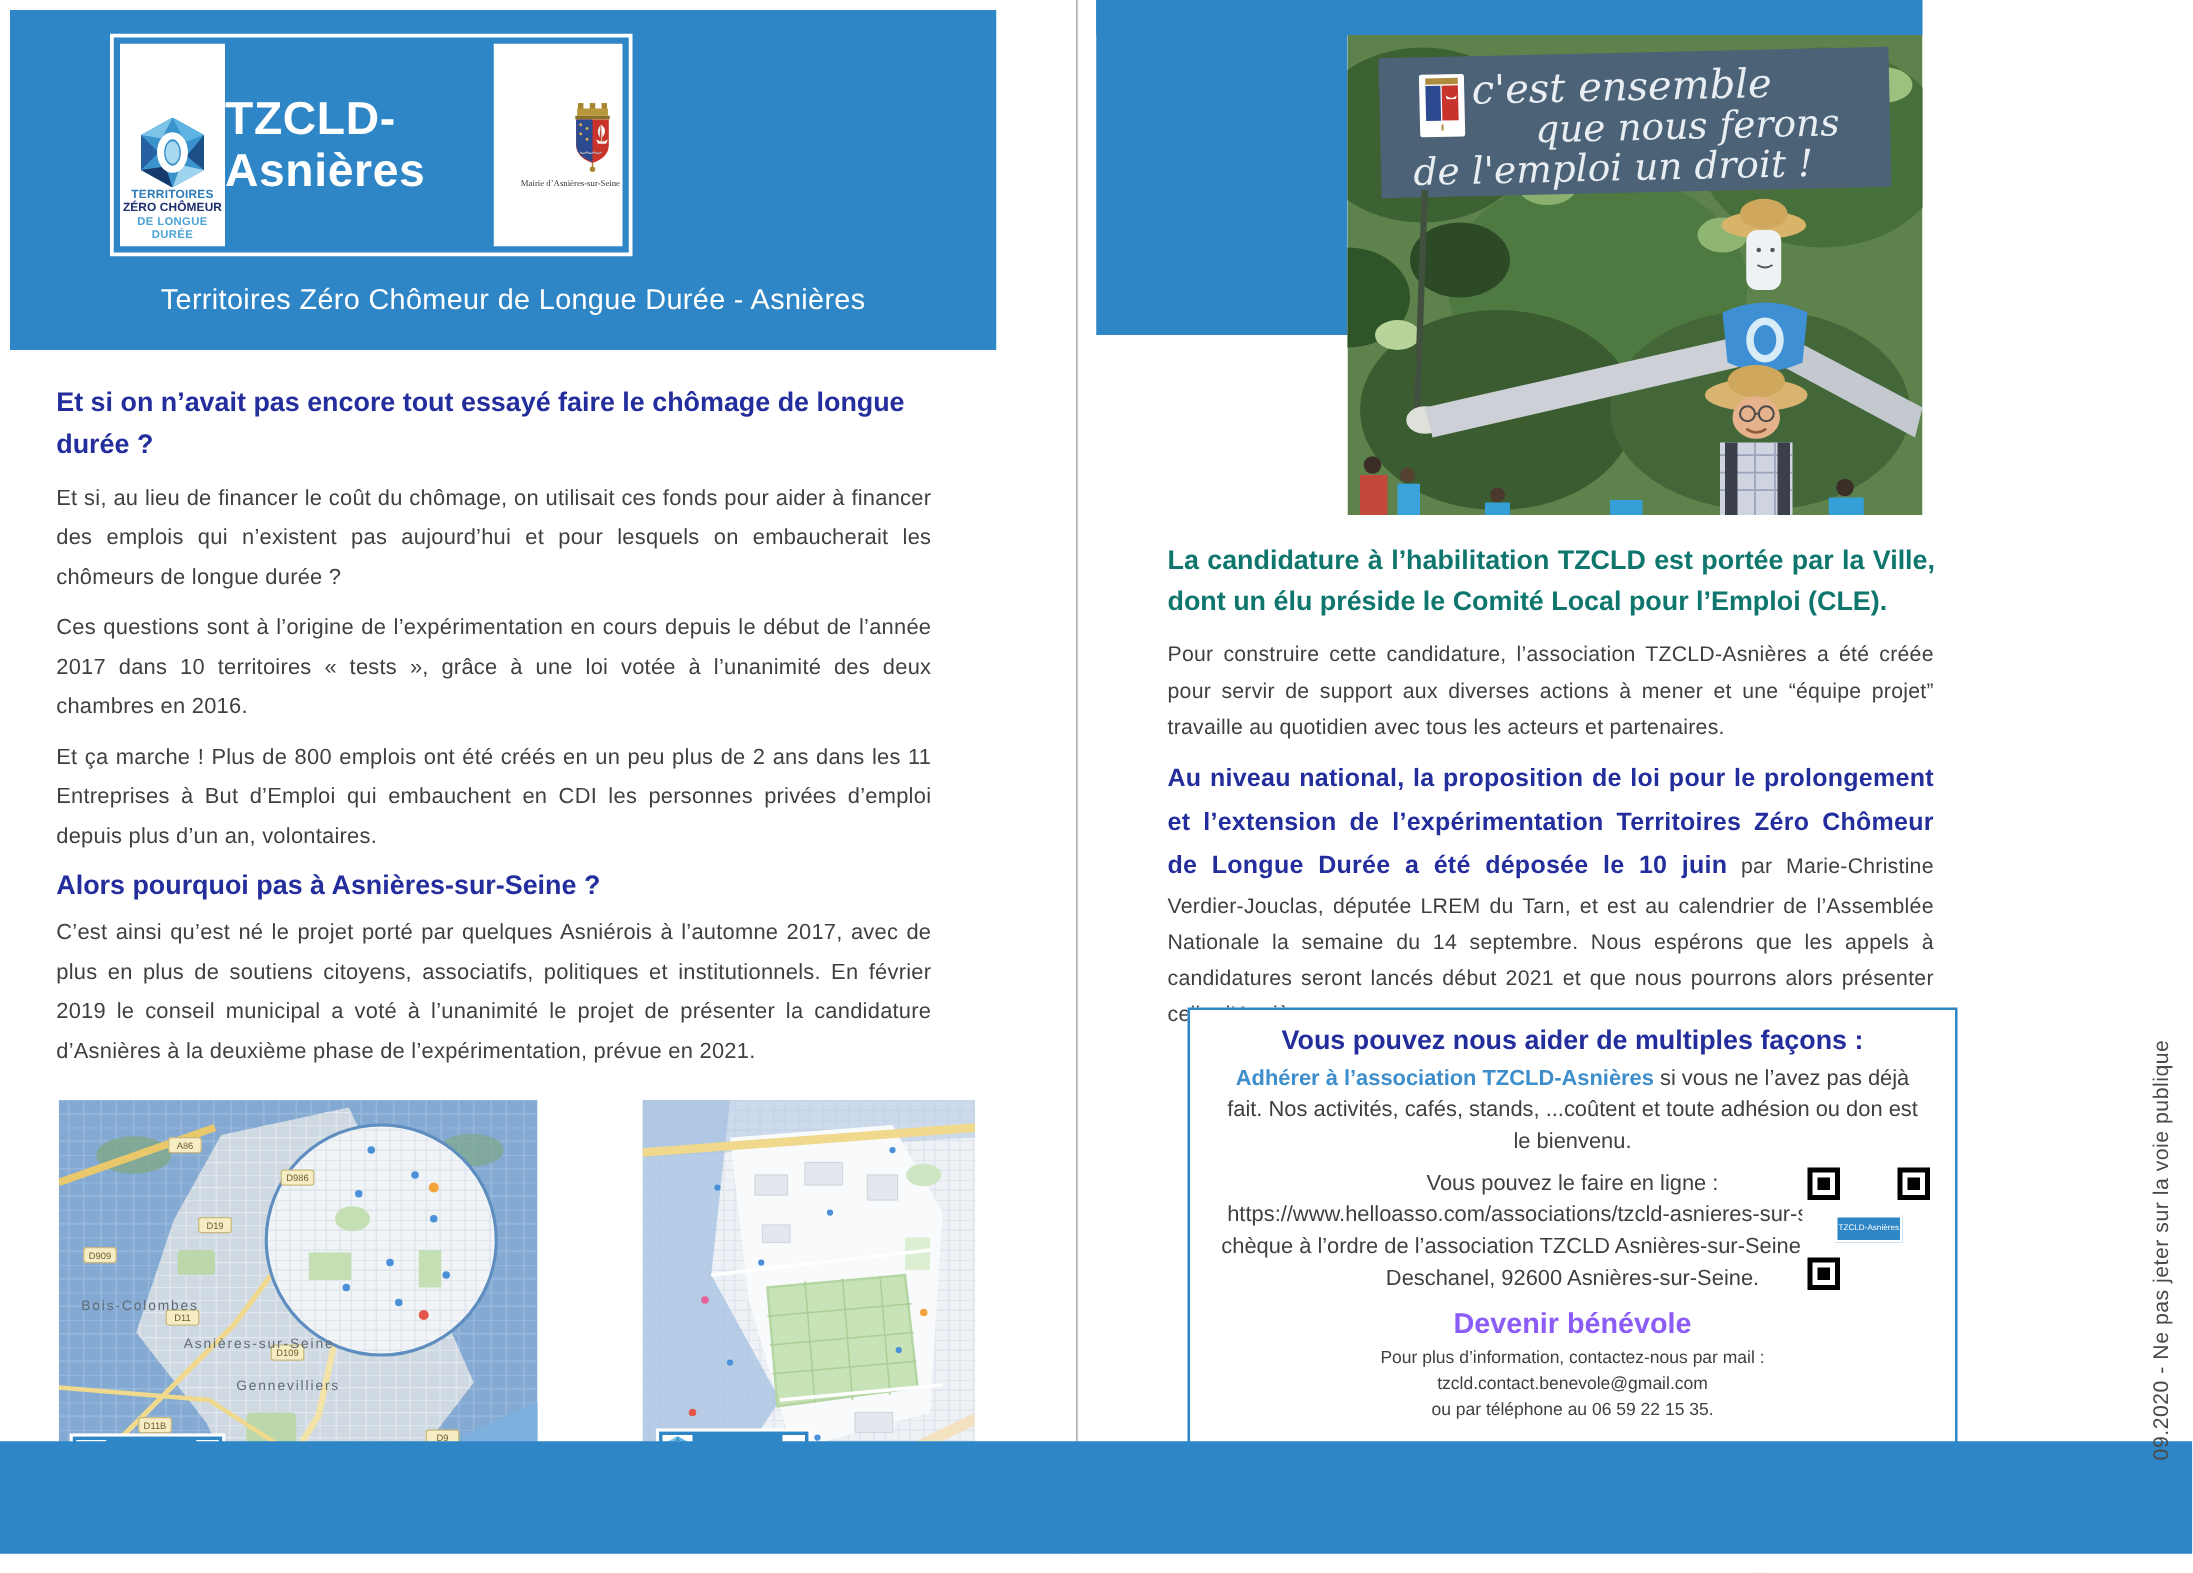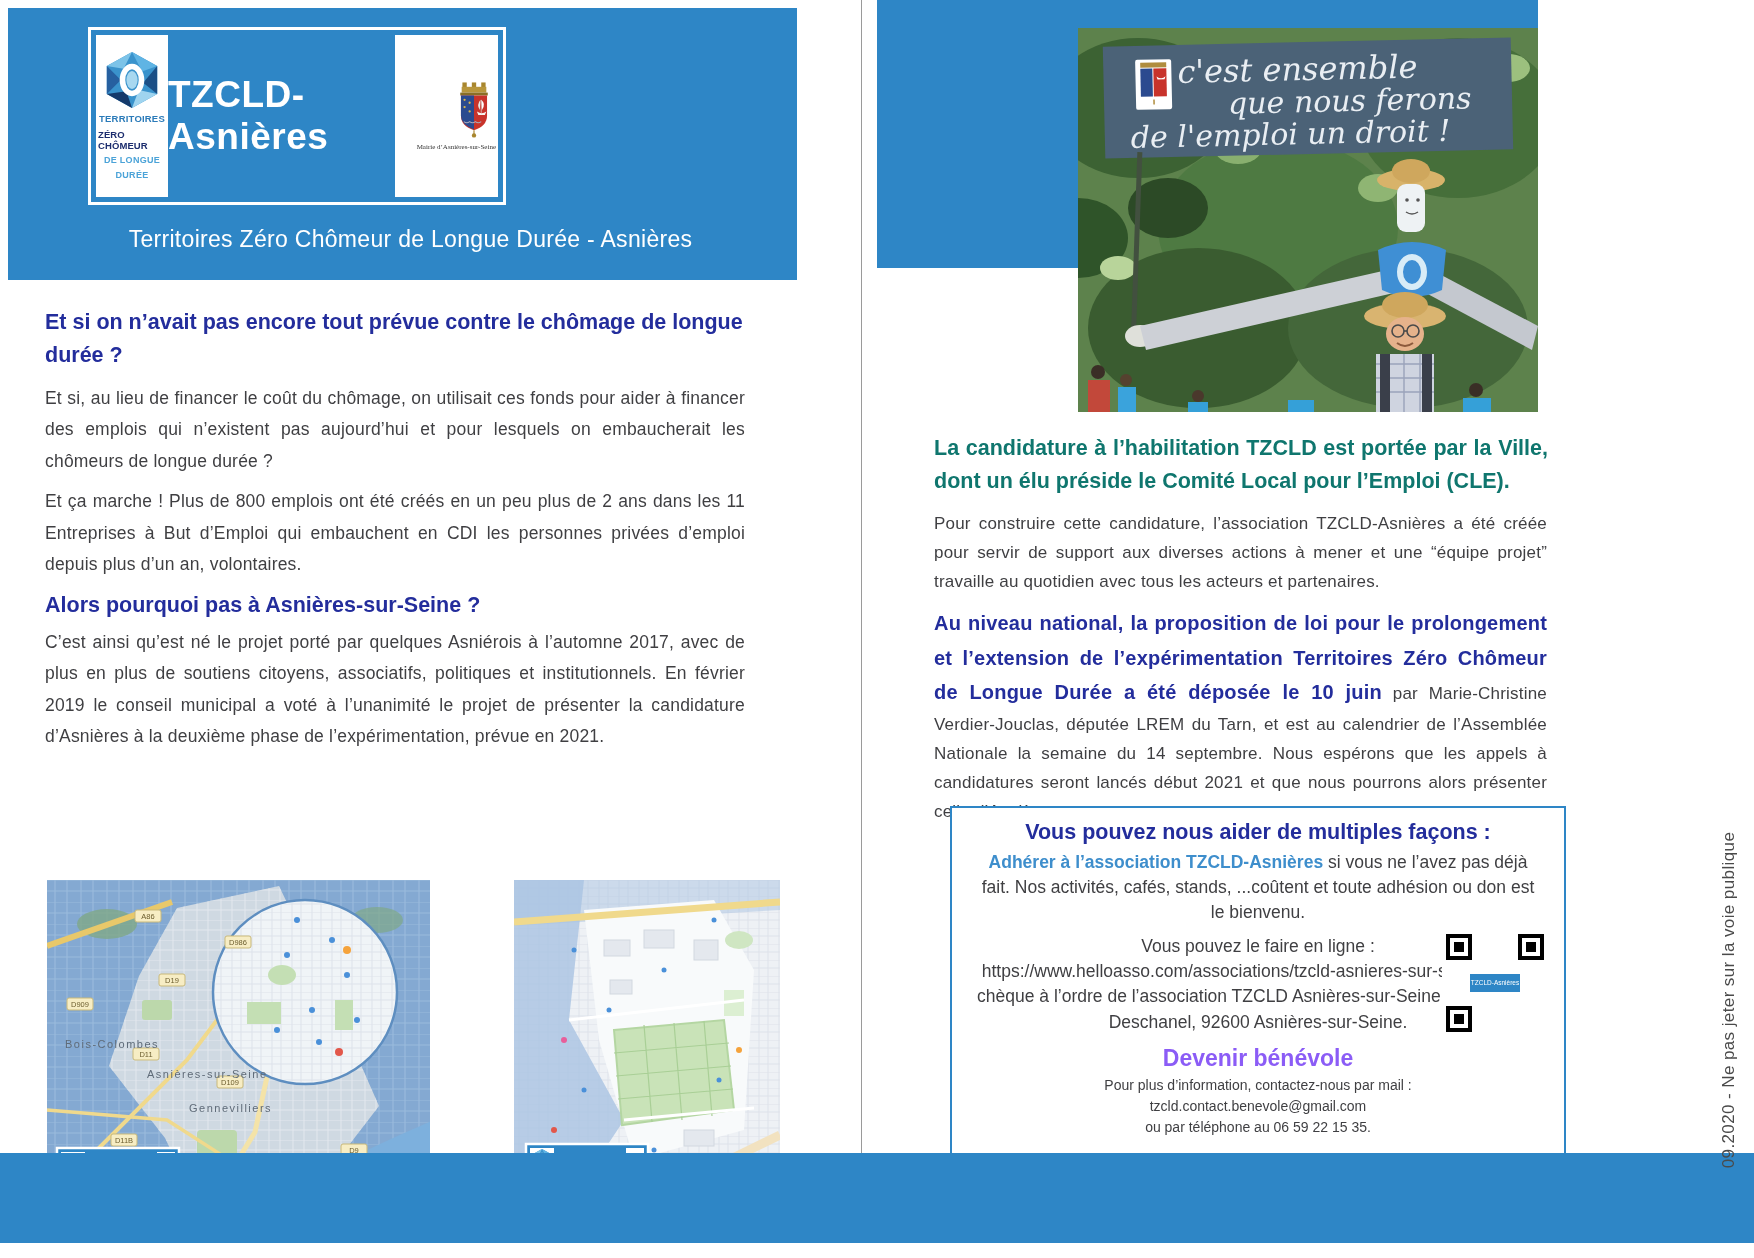--- a/index.html
+++ b/index.html
@@ -9,8 +9,8 @@
   .band{position:absolute;left:8px;top:8px;width:789px;height:272px;background:#2e86c6;}
   .logo-strip{position:absolute;left:80px;top:19px;width:418px;height:178px;
               border:3px solid #fff;display:flex;align-items:stretch;padding:5px;box-sizing:border-box;}
-  .logo-card{width:72px;background:#fff;display:flex;flex-direction:column;align-items:center;
-             justify-content:space-between;padding:17px 2px;box-sizing:border-box;}
+  .logo-card{width:84px;background:#fff;display:flex;flex-direction:column;align-items:center;
+             justify-content:flex-end;padding:5px 2px;box-sizing:border-box;}
   .logo-card .ll1{font-size:9.5px;font-weight:bold;color:#2b7bb9;letter-spacing:.2px;}
   .logo-card .ll2{font-size:9.5px;font-weight:bold;color:#1c2d6e;letter-spacing:.1px;}
   .logo-card .ll3,.logo-card .ll4{font-size:9px;font-weight:bold;color:#4ba3d8;letter-spacing:.3px;}

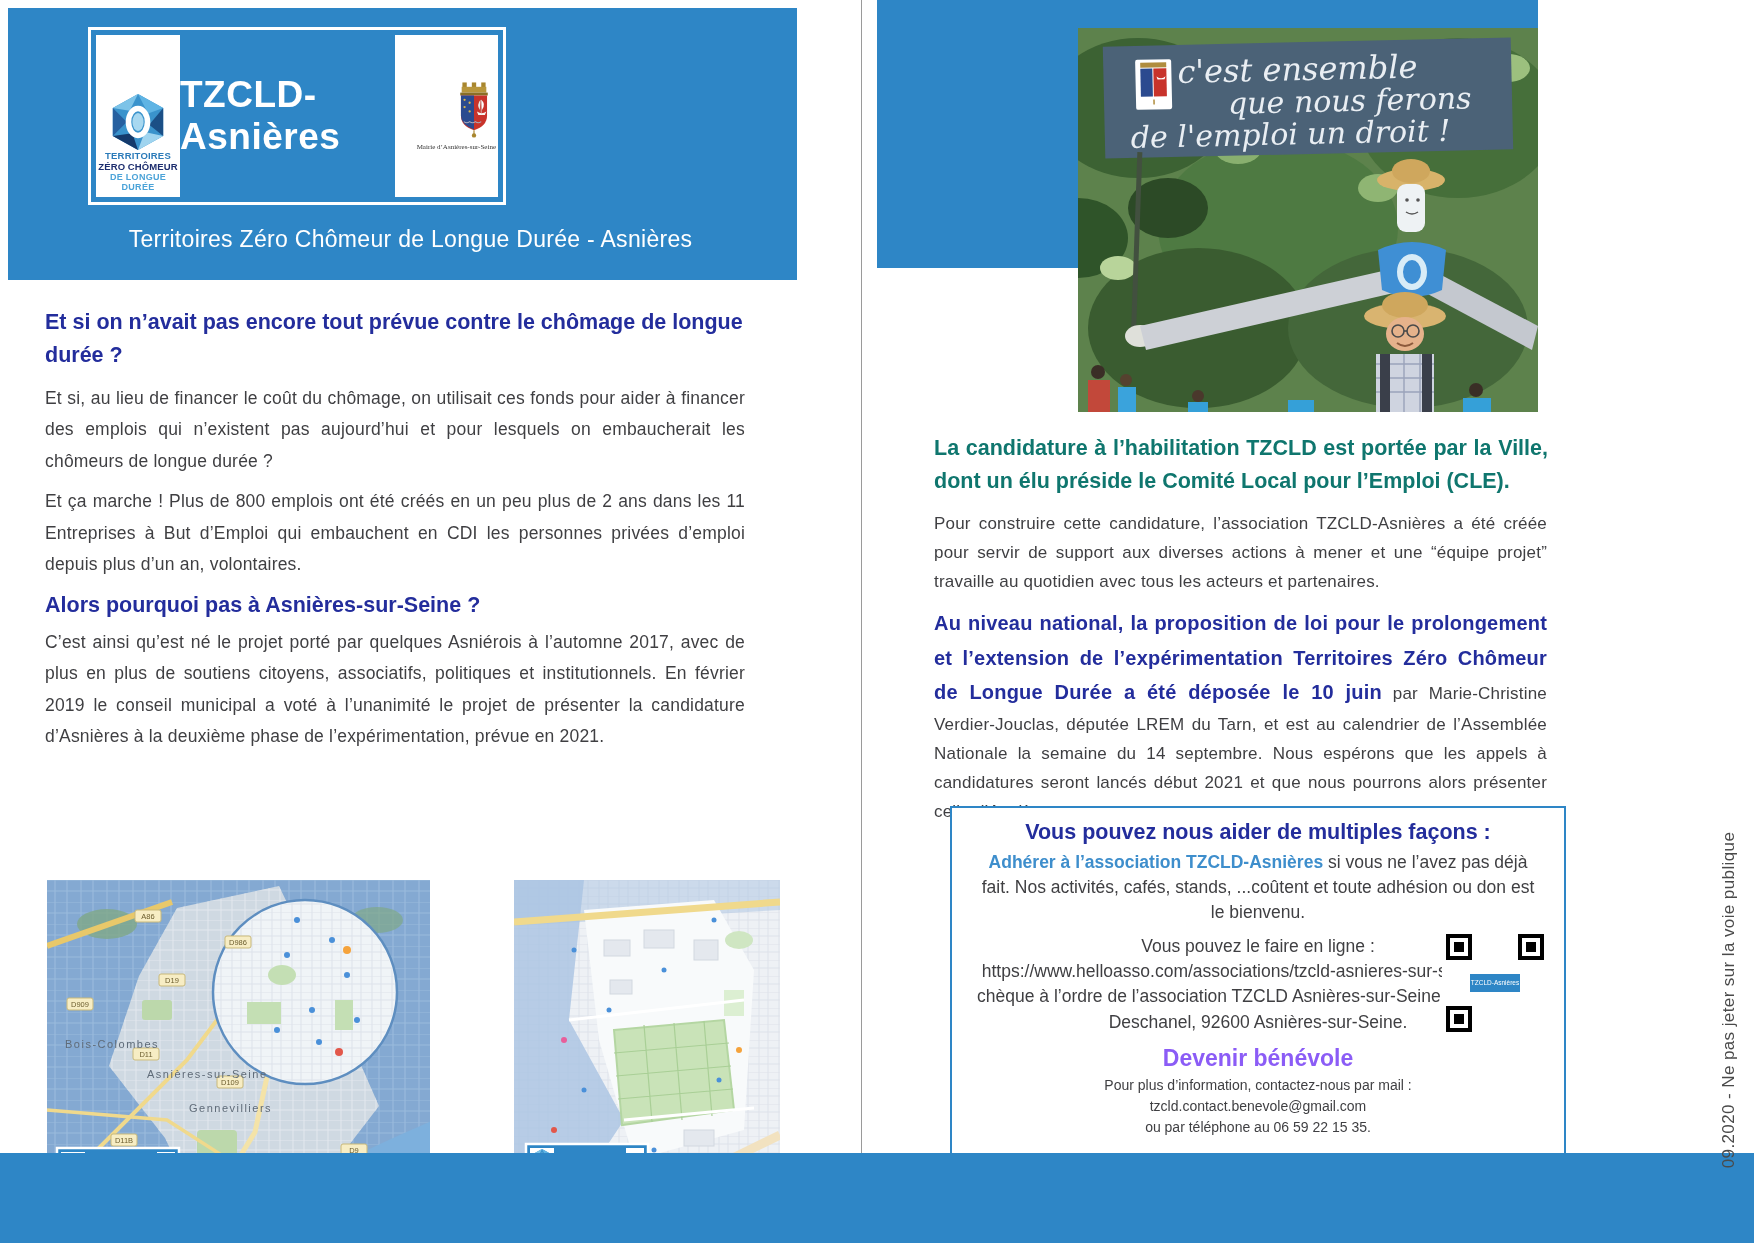--- a/index.html
+++ b/index.html
@@ -153,7 +153,7 @@
   <div class="fold-line"></div>
 
   <div class="left-col">
-    <div class="h-indigo">Et si on n’avait pas encore tout prévue contre le chômage de longue durée ?</div>
+    <div class="h-indigo">Et si on n’avait pas encore tout essayé faire le chômage de longue durée ?</div>
     <p>Et si, au lieu de financer le coût du chômage, on utilisait ces fonds pour aider à financer des emplois qui n’existent pas aujourd’hui et pour lesquels on embaucherait les chômeurs de longue durée ?</p>
     <p>Et ça marche ! Plus de 800 emplois ont été créés en un peu plus de 2 ans dans les 11 Entreprises à But d’Emploi qui embauchent en CDI les personnes privées d’emploi depuis plus d’un an, volontaires.</p>
     <div class="h2-indigo">Alors pourquoi pas à Asnières-sur-Seine ?</div>

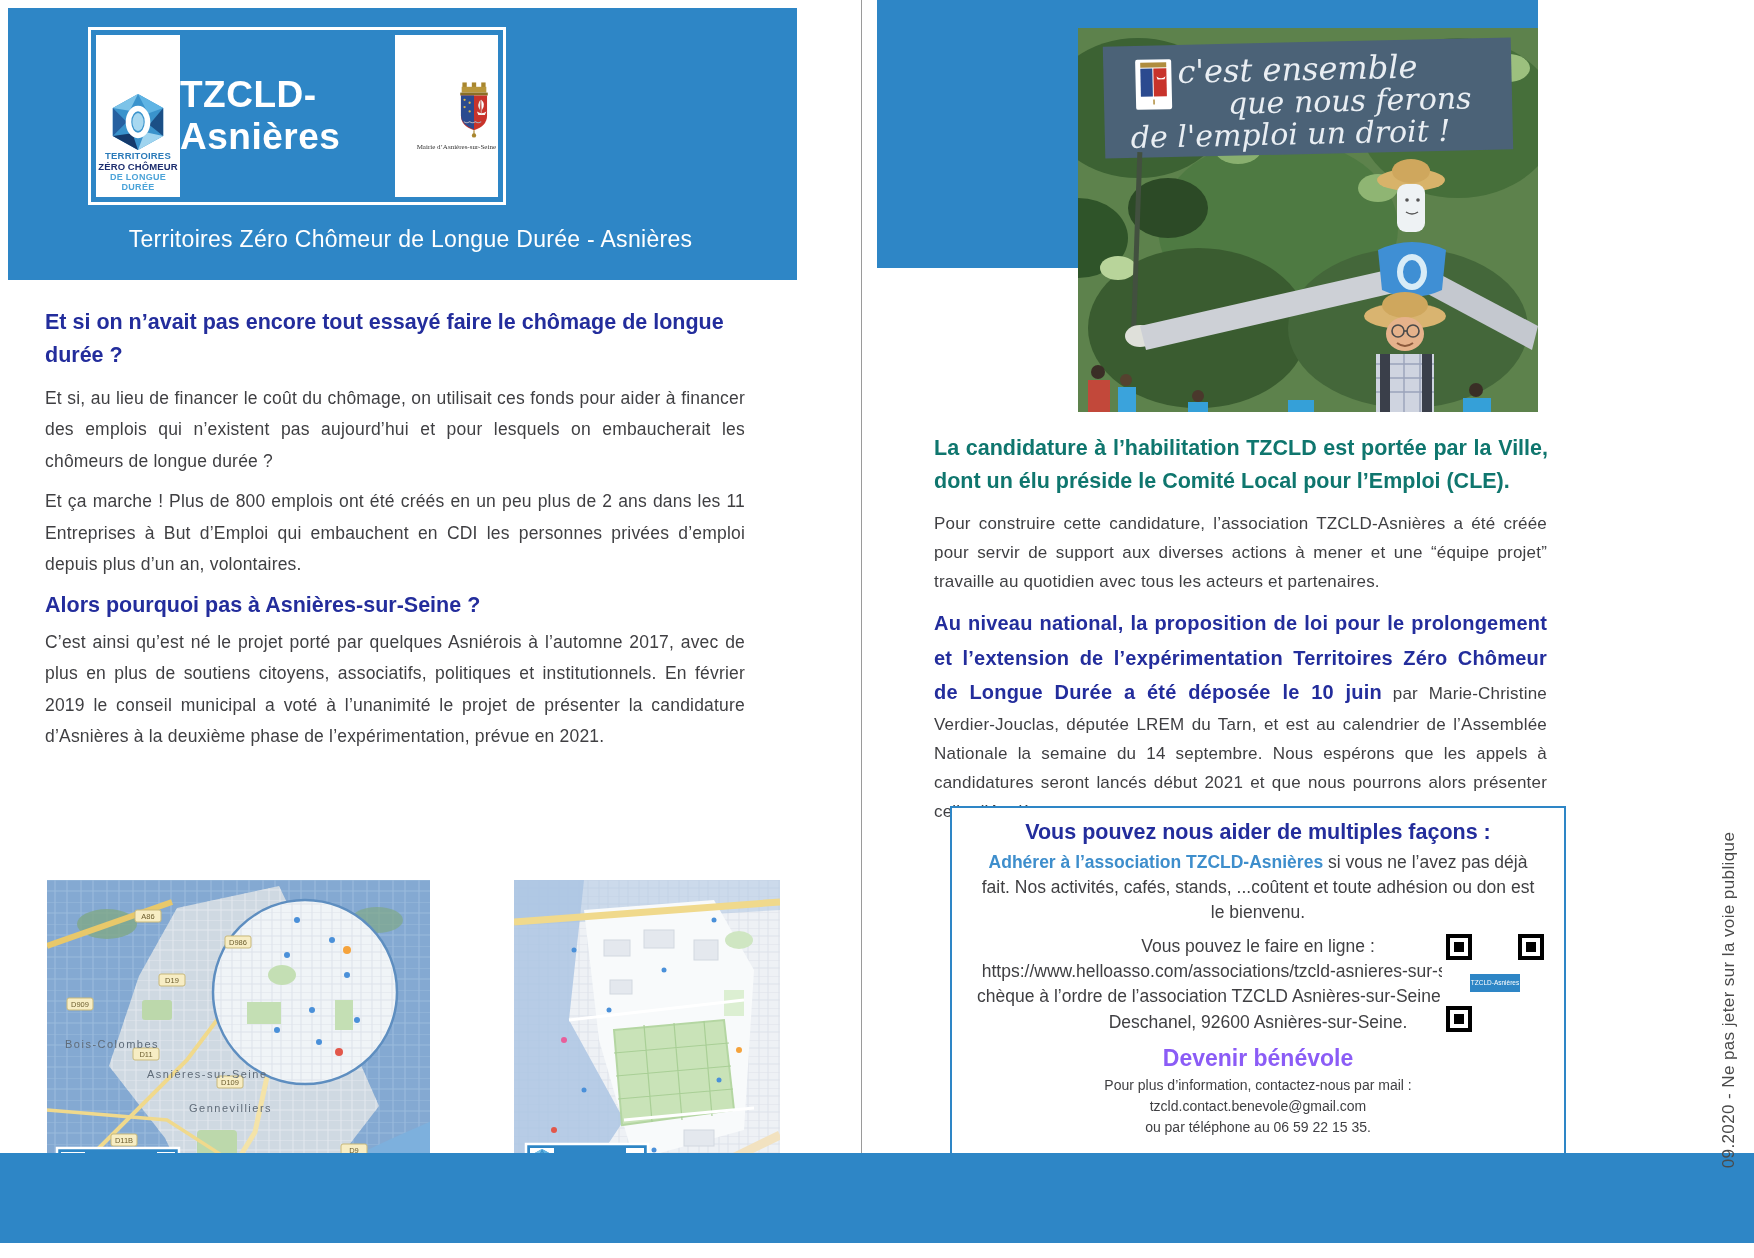--- a/index.html
+++ b/index.html
@@ -155,6 +155,7 @@
   <div class="left-col">
     <div class="h-indigo">Et si on n’avait pas encore tout essayé faire le chômage de longue durée ?</div>
     <p>Et si, au lieu de financer le coût du chômage, on utilisait ces fonds pour aider à financer des emplois qui n’existent pas aujourd’hui et pour lesquels on embaucherait les chômeurs de longue durée ?</p>
+    <p>Ces questions sont à l’origine de l’expérimentation en cours depuis le début de l’année 2017 dans 10 territoires « tests », grâce à une loi votée à l’unanimité des deux chambres en 2016.</p>
     <p>Et ça marche ! Plus de 800 emplois ont été créés en un peu plus de 2 ans dans les 11 Entreprises à But d’Emploi qui embauchent en CDI les personnes privées d’emploi depuis plus d’un an, volontaires.</p>
     <div class="h2-indigo">Alors pourquoi pas à Asnières-sur-Seine ?</div>
     <p>C’est ainsi qu’est né le projet porté par quelques Asniérois à l’automne 2017, avec de plus en plus de soutiens citoyens, associatifs, politiques et institutionnels. En février 2019 le conseil municipal a voté à l’unanimité le projet de présenter la candidature d’Asnières à la deuxième phase de l’expérimentation, prévue en 2021.</p>

